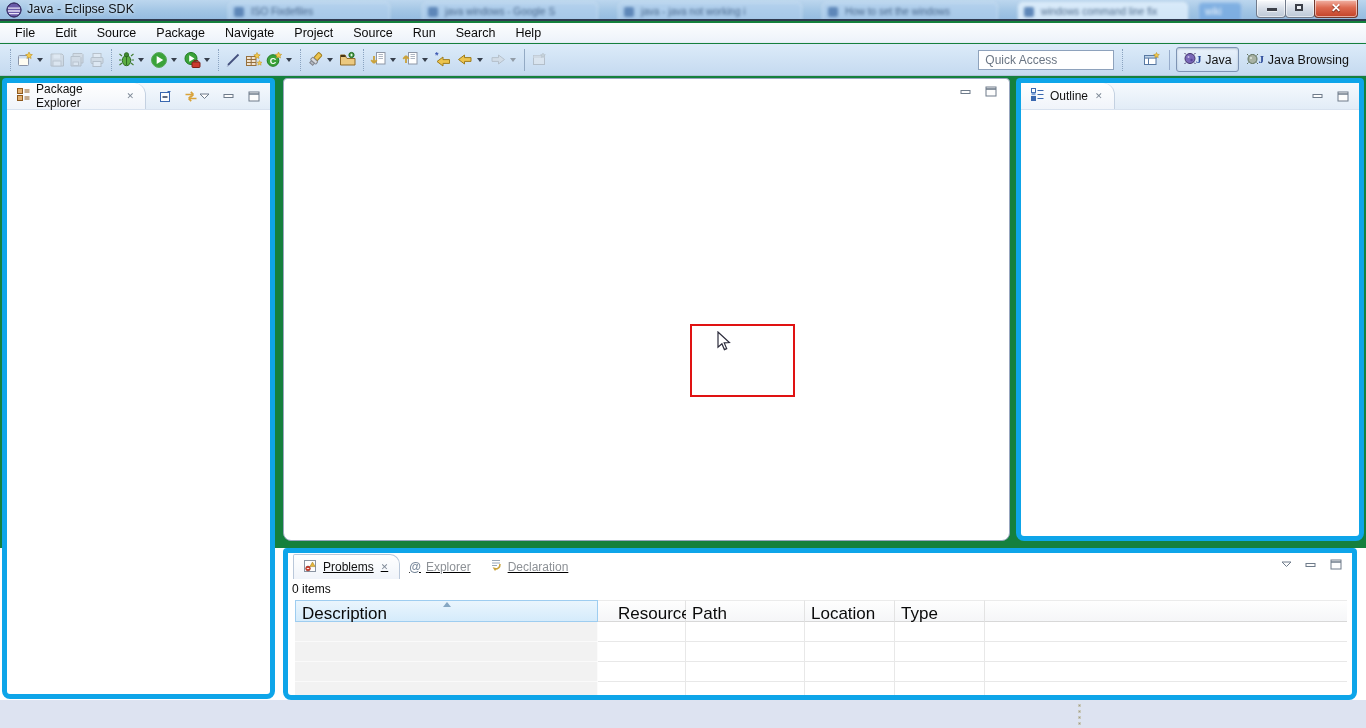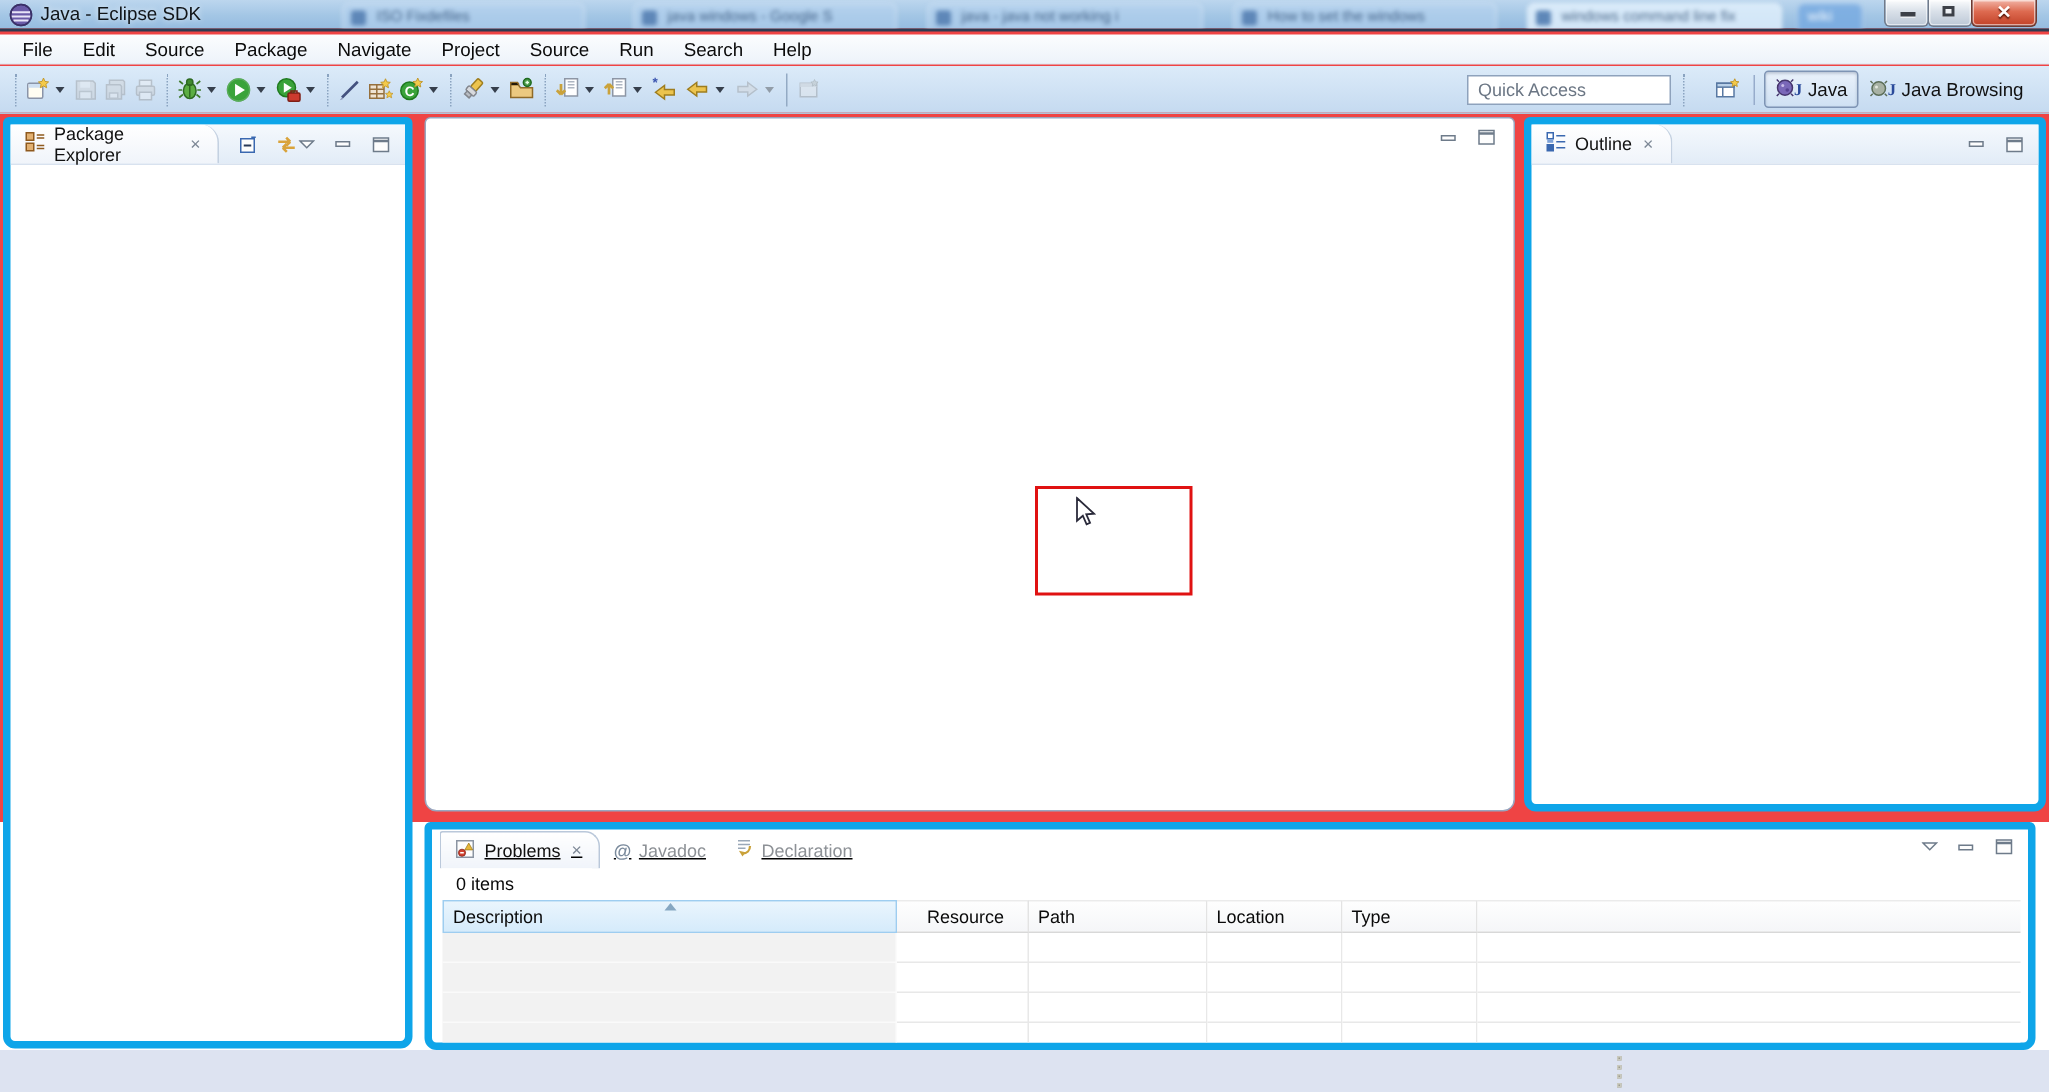--- a/index.html
+++ b/index.html
@@ -5,7 +5,7 @@
   * { margin:0; padding:0; box-sizing:border-box; }
   html,body { width:1366px; height:728px; overflow:hidden;
     font-family:"Liberation Sans",sans-serif; }
-  .window { position:relative; width:1366px; height:548px; background:#ef4444; }
+  .window { position:relative; width:1366px; height:548px; background:#15803d; }
 
   
   .titlebar { position:absolute; left:0; top:0; width:1366px; height:21px;

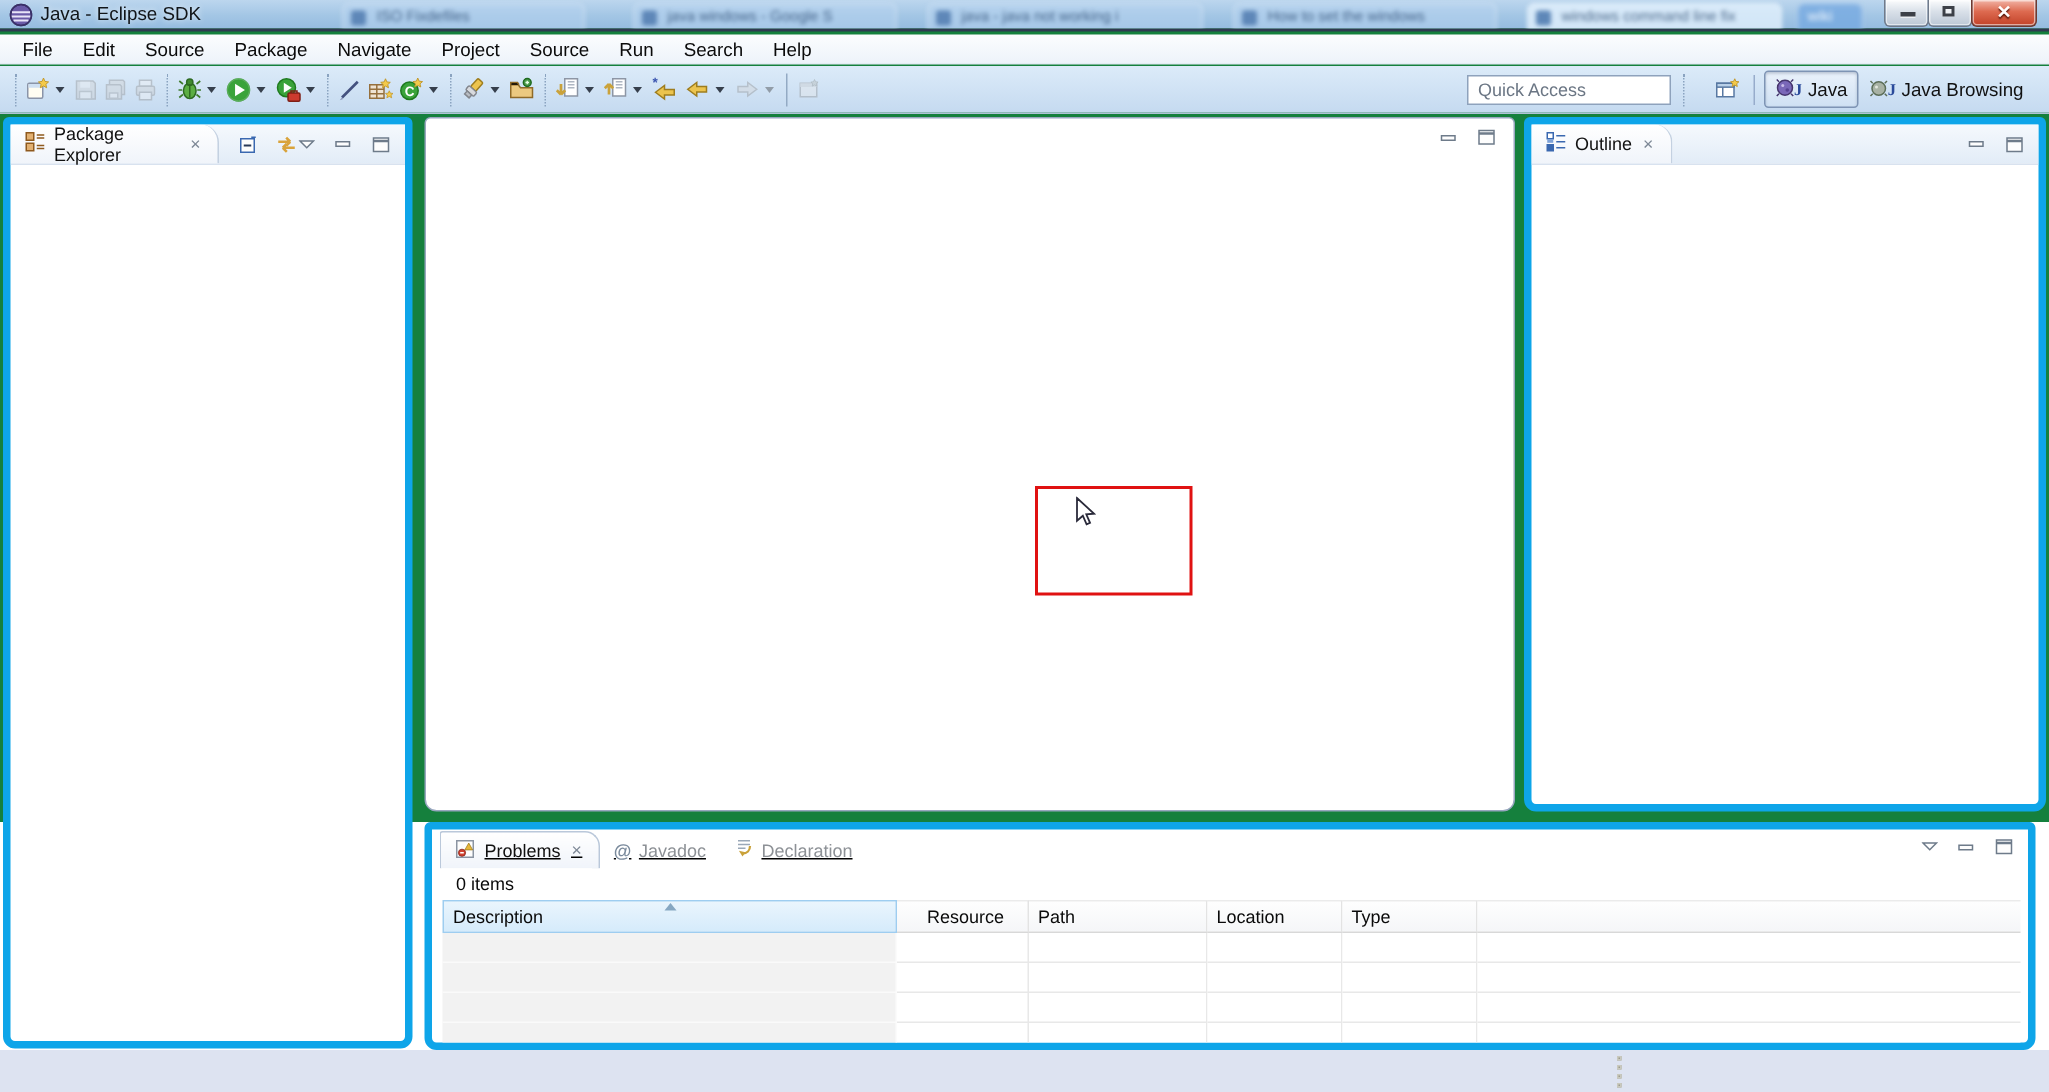--- a/index.html
+++ b/index.html
@@ -493,7 +493,7 @@
       </div>
       <div class="ptab dim">
         <span style="color:#7a8a9c;font-weight:bold;font-size:12px;">@</span>
-        <span>Javadoc</span>
+        <span>Explorer</span>
       </div>
       <div class="ptab dim">
         <span><svg width="14" height="14" viewBox="0 0 14 14">

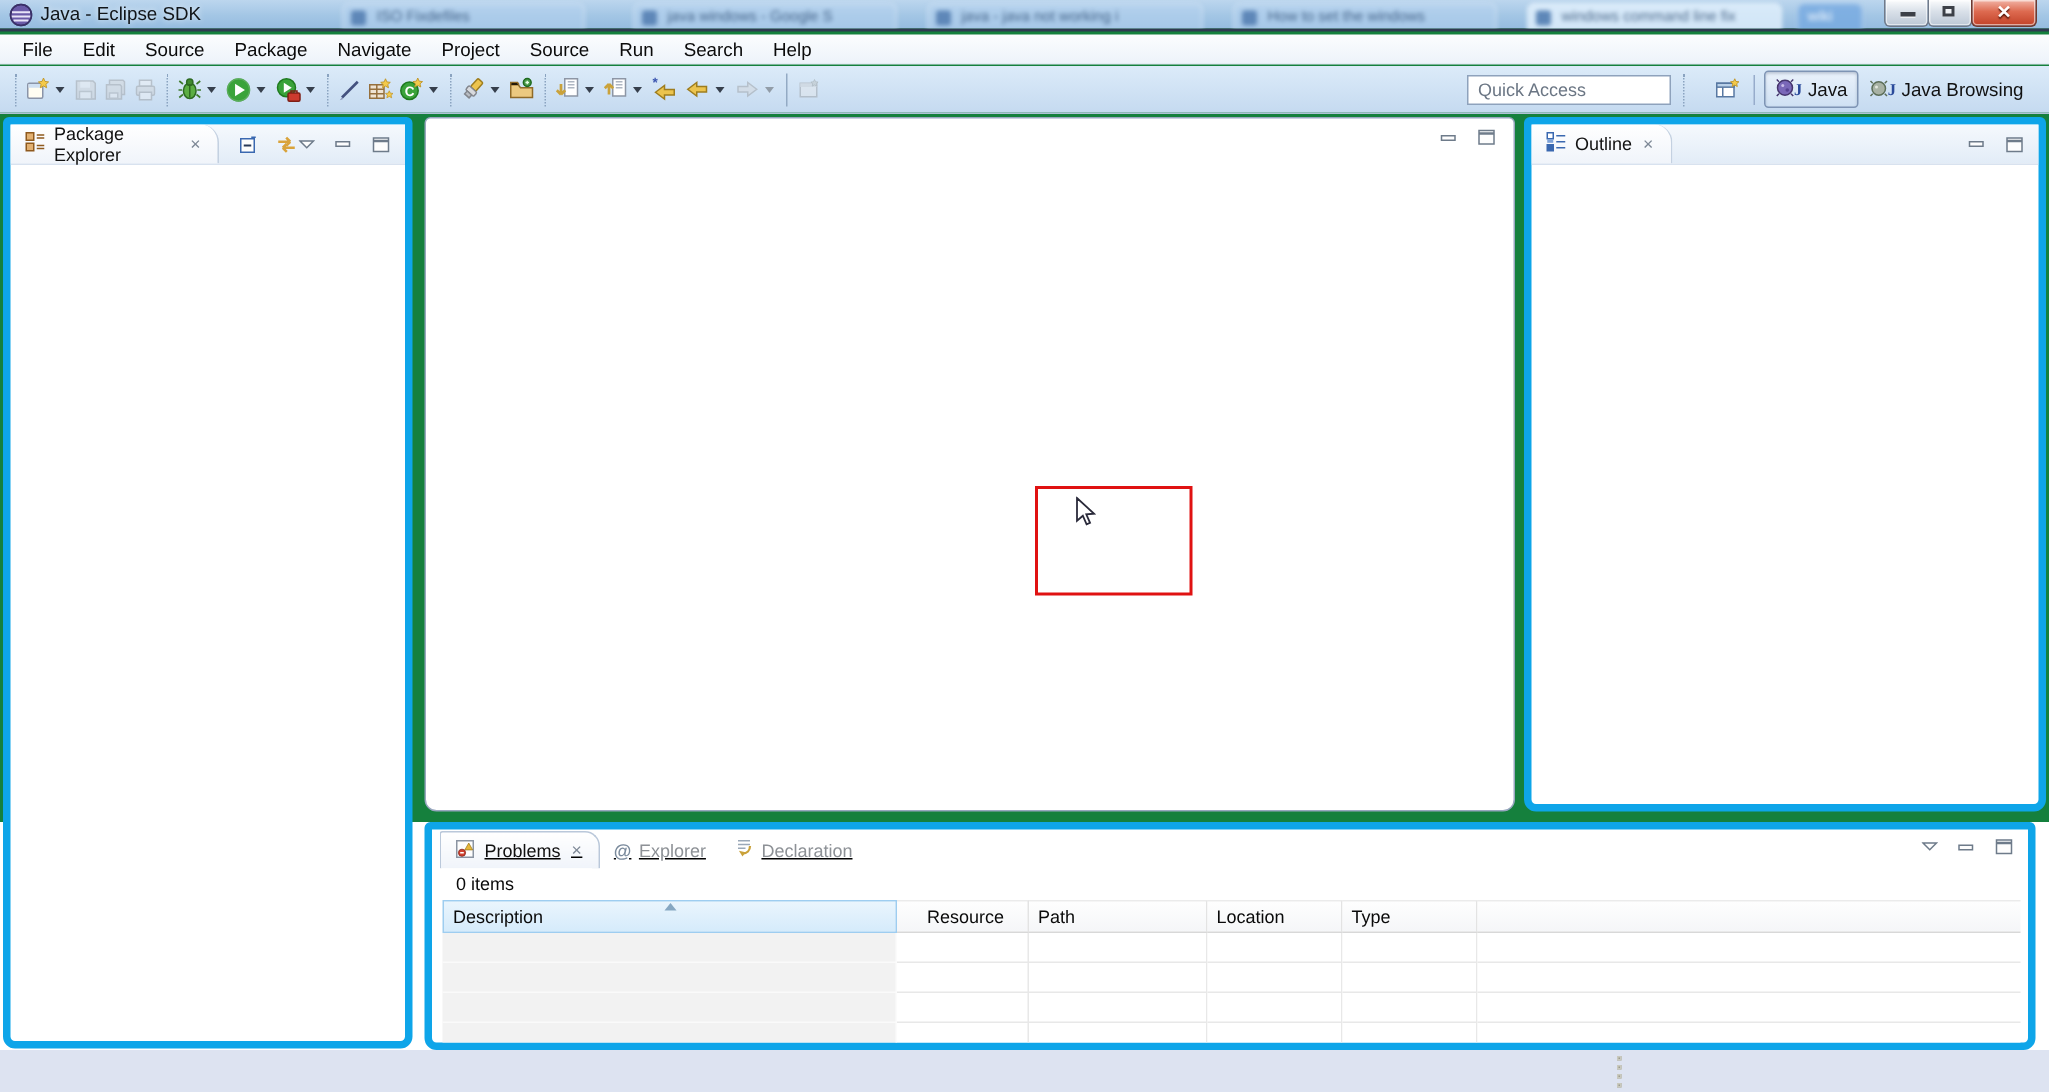--- a/index.html
+++ b/index.html
@@ -94,7 +94,7 @@
     border-bottom:none; border-radius:2px 10px 0 0; color:#111; }
   .ptab.dim { color:#8d9196; }
   .bottom-tools { position:absolute; right:10px; top:6px; display:flex; gap:13px; }
-  .items-count { font-size:12px; color:#0a0a0a; padding:3px 0 0 16px; }
+  .items-count { font-size:12px; color:#0a0a0a; padding:3px 0 0 4px; }
 
   .tbl { position:absolute; left:7px; right:5px; top:47px; }
   .tbl-head { display:flex; height:22px; }

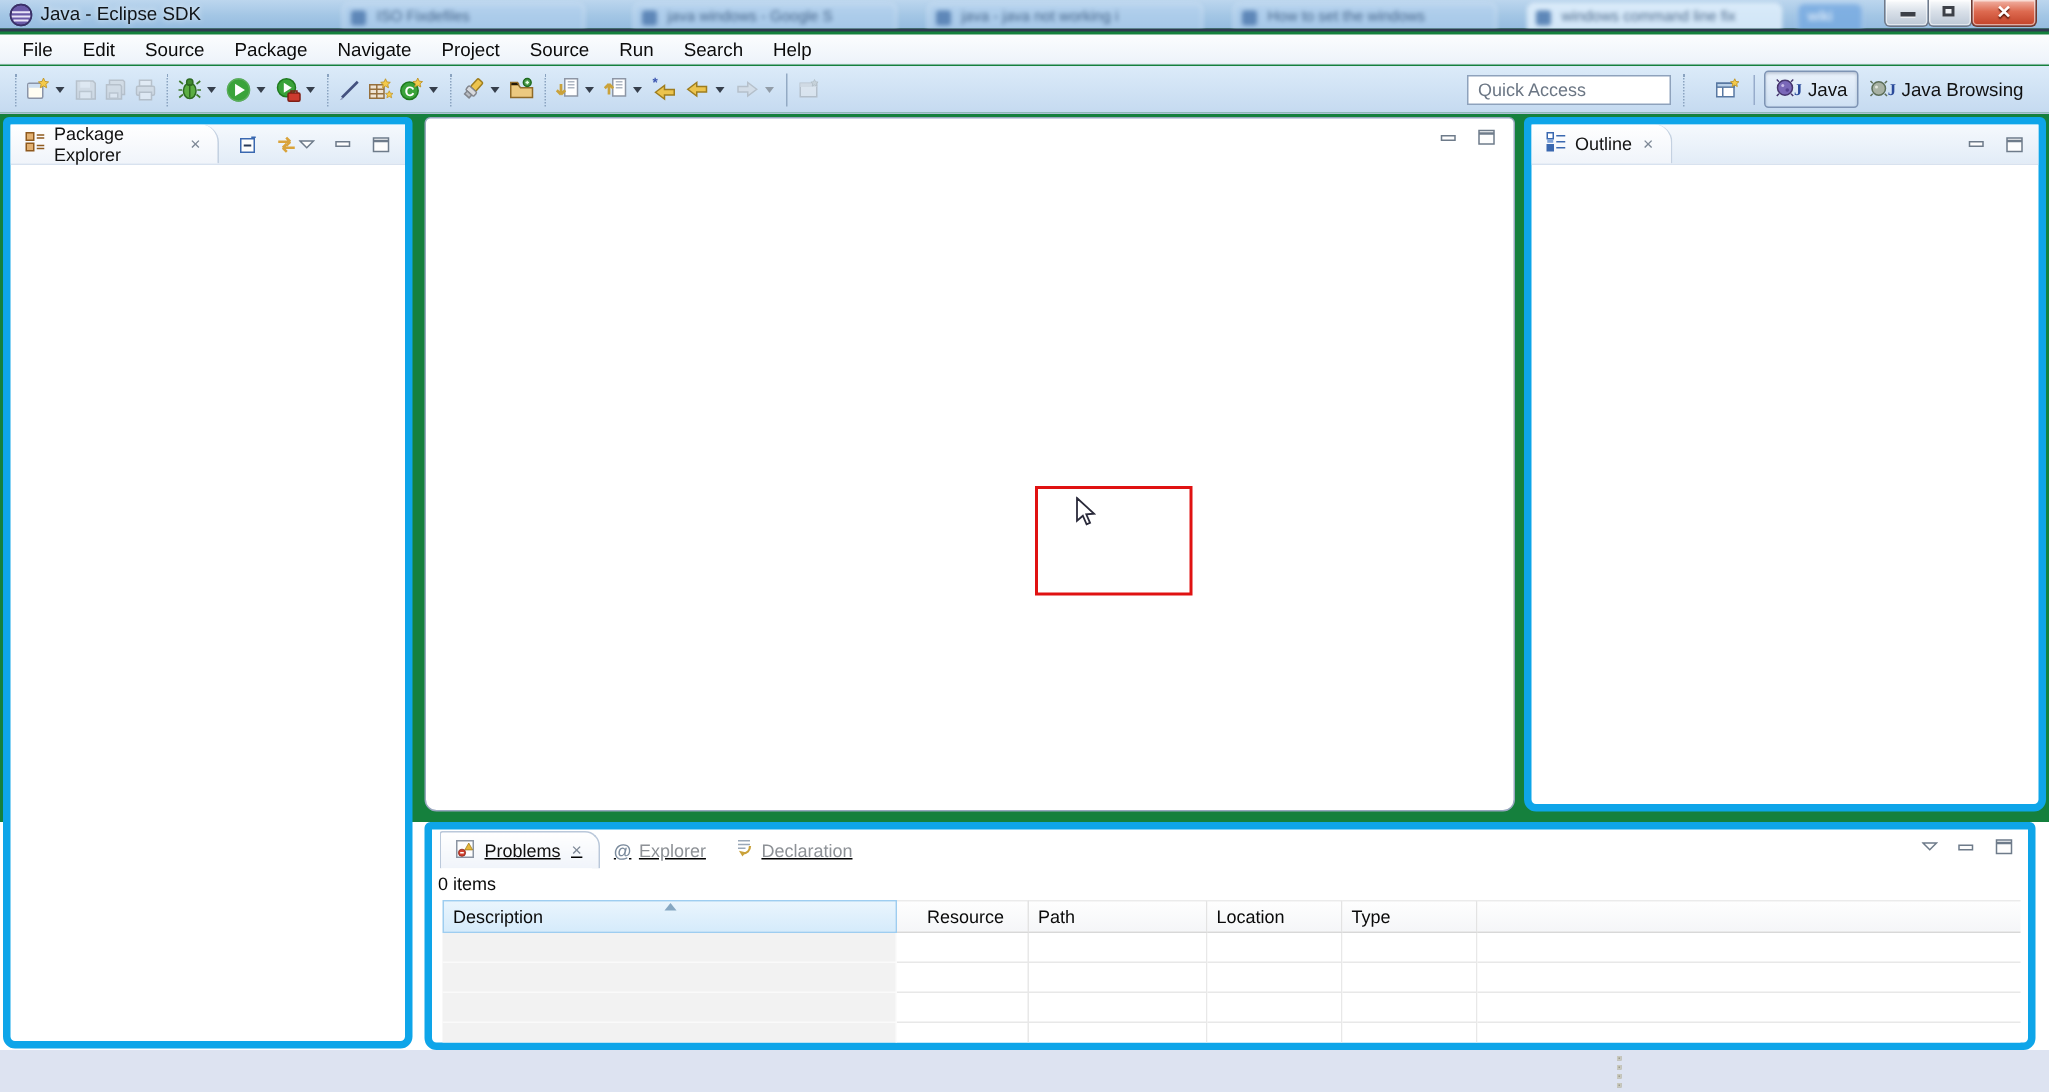--- a/index.html
+++ b/index.html
@@ -98,7 +98,7 @@
 
   .tbl { position:absolute; left:7px; right:5px; top:47px; }
   .tbl-head { display:flex; height:22px; }
-  .th { position:relative; font-size:12px; color:#0a0a0a; padding:3px 6px;
+  .th { position:relative; font-size:17px; color:#0a0a0a; padding:3px 6px;
     background:linear-gradient(#fefefe,#f5f6f8); border-top:1px solid #ebebeb;
     border-bottom:1px solid #d8d8d8; border-right:1px solid #e3e3e3; }
   .th.sorted { background:linear-gradient(#eaf5fd,#d5ebfb); border:1px solid #9ecdf0; }

